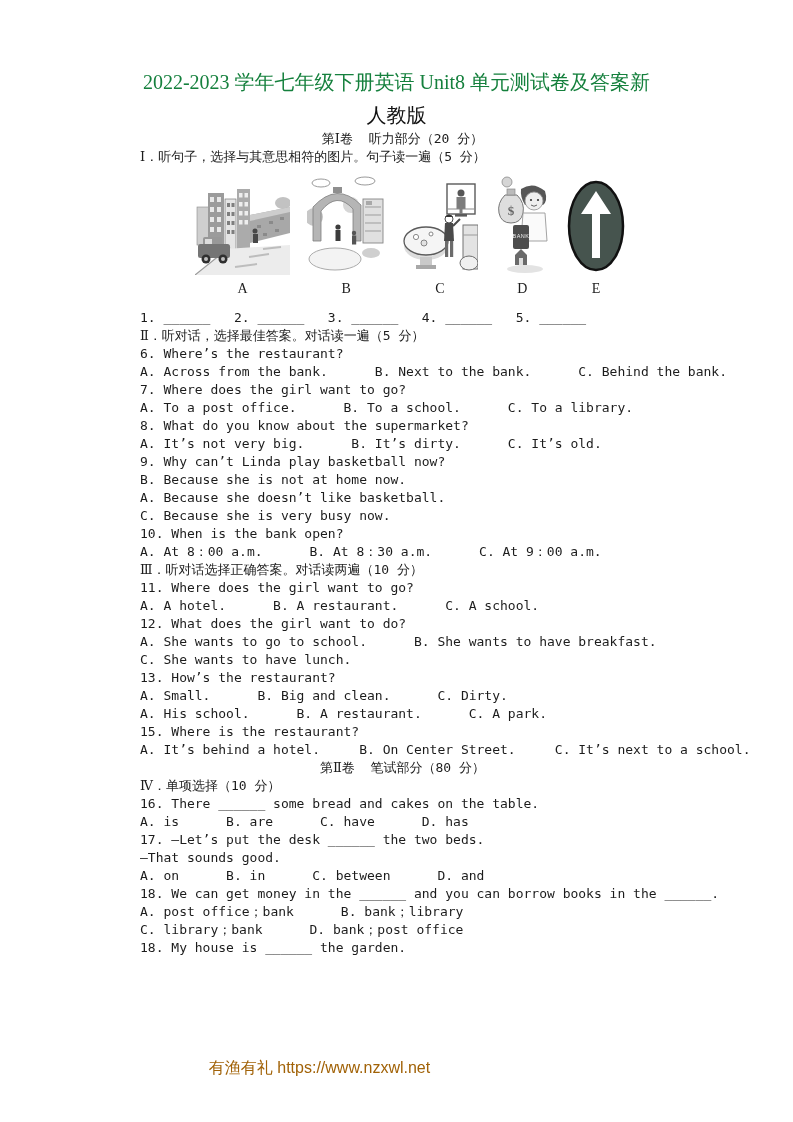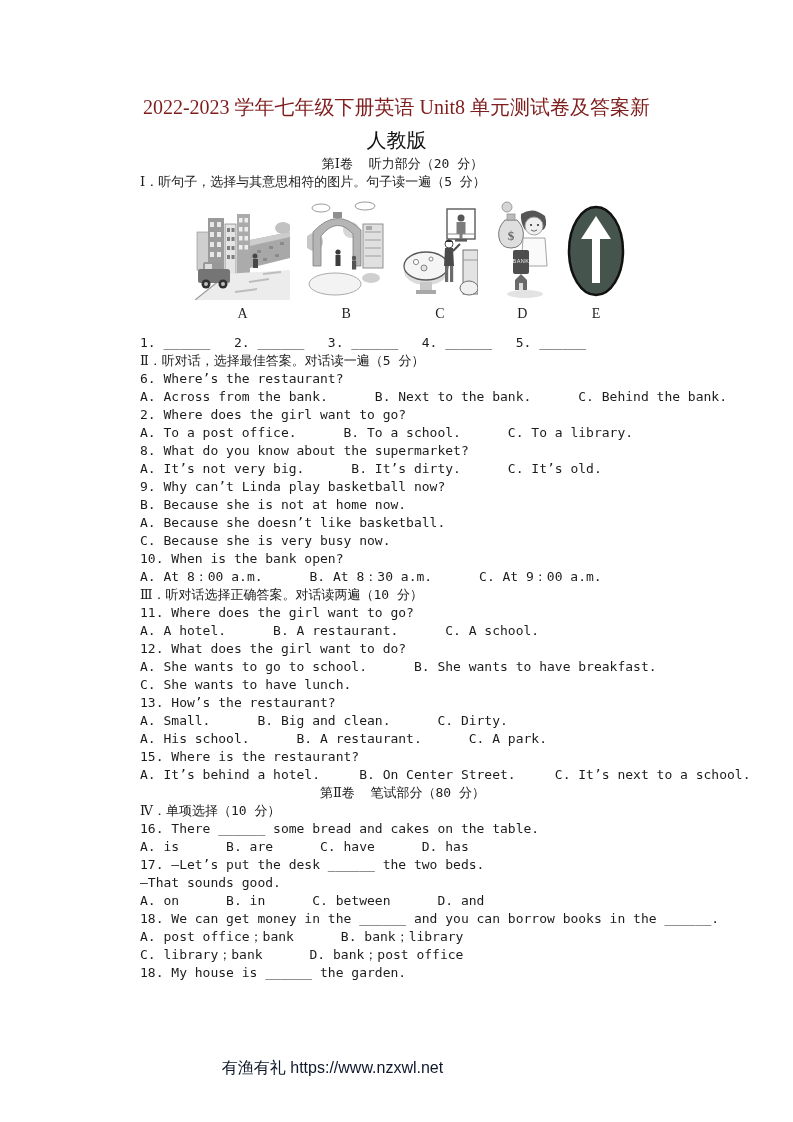--- a/index.html
+++ b/index.html
@@ -8,9 +8,9 @@
     font-family:"DejaVu Sans Mono","DejaVu Serif",serif;color:#1c1c1c;
   }
   .title1{
-    padding-top:94px;text-align:center;
+    padding-top:69px;text-align:center;
     font-family:"Liberation Serif","DejaVu Serif",serif;
-    font-size:20px;line-height:26px;color:#7f1d1d;
+    font-size:20px;line-height:26px;color:#15803d;
   }
   .title2{
     text-align:center;font-family:Liberation Mono, monospace;

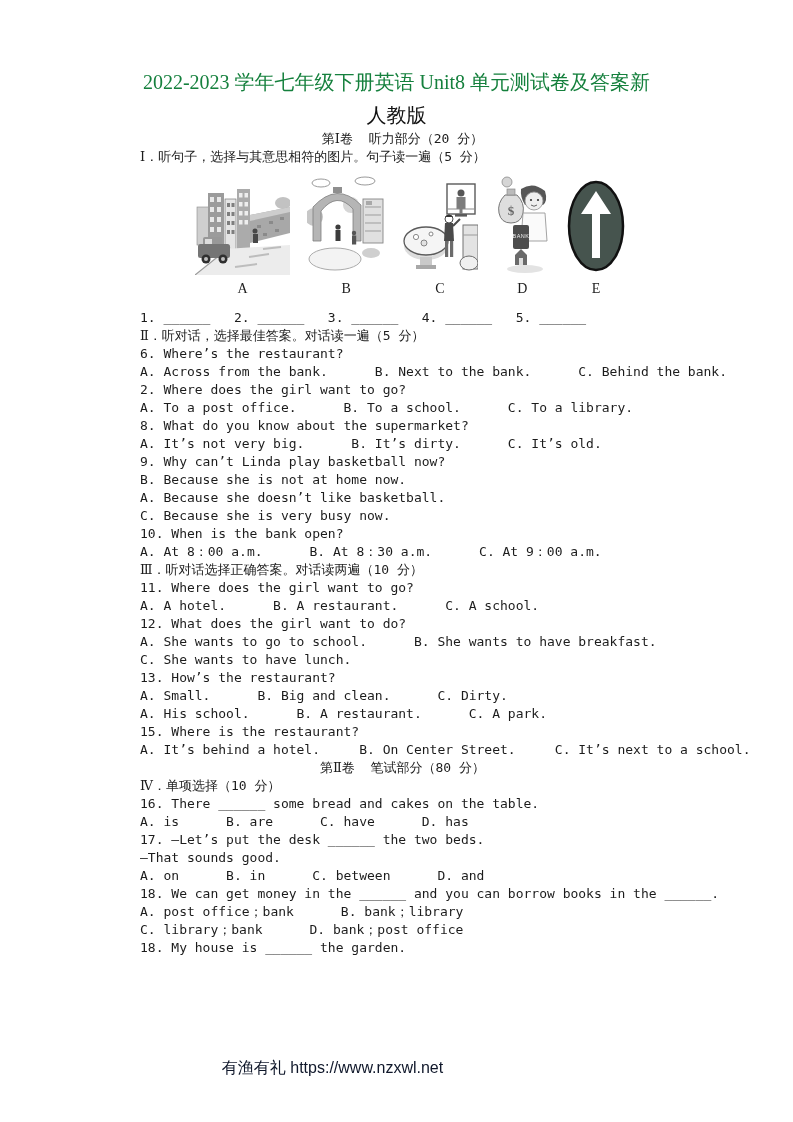--- a/index.html
+++ b/index.html
@@ -198,7 +198,7 @@
     <div class="line">Ⅱ．听对话，选择最佳答案。对话读一遍（5 分）</div>
     <div class="line">6. Where’s the restaurant?</div>
     <div class="line">A. Across from the bank.      B. Next to the bank.      C. Behind the bank.</div>
-    <div class="line">2. Where does the girl want to go?</div>
+    <div class="line">7. Where does the girl want to go?</div>
     <div class="line">A. To a post office.      B. To a school.      C. To a library.</div>
     <div class="line">8. What do you know about the supermarket?</div>
     <div class="line">A. It’s not very big.      B. It’s dirty.      C. It’s old.</div>

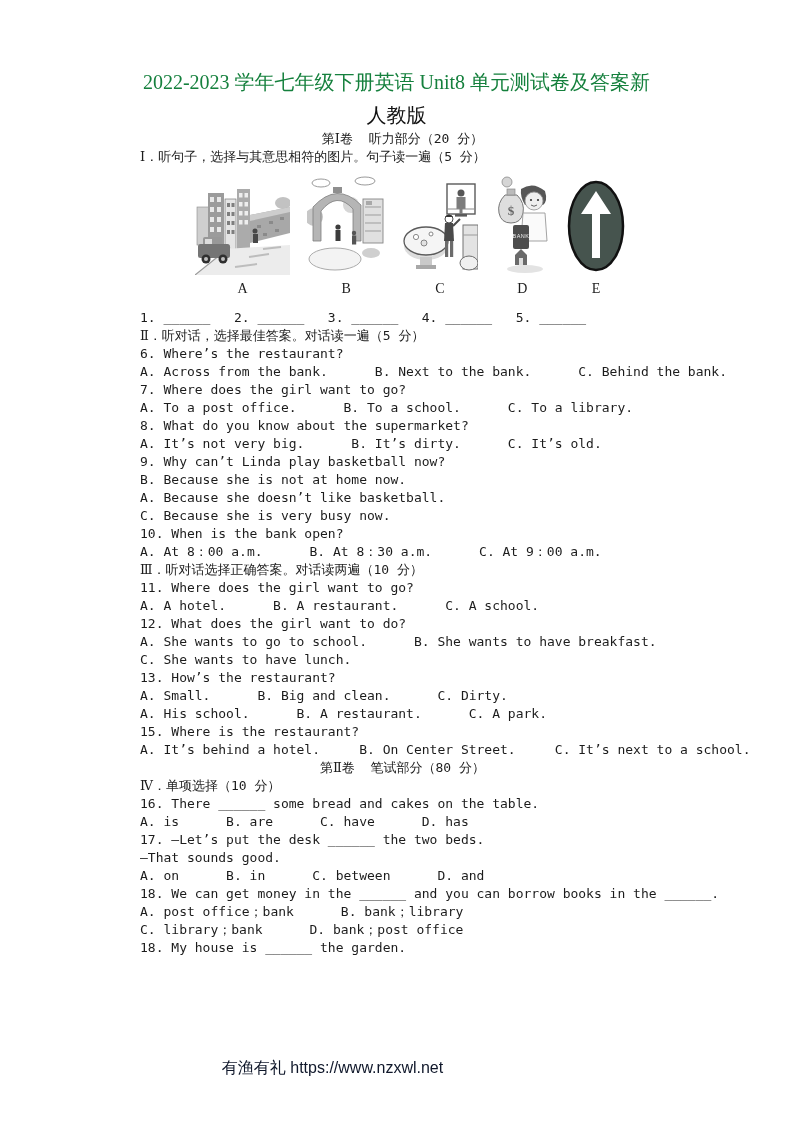--- a/index.html
+++ b/index.html
@@ -34,8 +34,8 @@
   .la{width:95px}.lb{width:78px}.lc{width:75px}.ld{width:55px}.le{width:58px}
   .body-lines{margin-top:11px;}
   .footer{
-    position:absolute;top:1058px;left:13px;width:639px;text-align:center;
-    font-family:"Liberation Sans",sans-serif;font-size:16px;color:#0f172a;
+    position:absolute;top:1058px;left:0;width:639px;text-align:center;
+    font-family:"Liberation Sans",sans-serif;font-size:16px;color:#a16207;
   }
 </style>
 </head>

